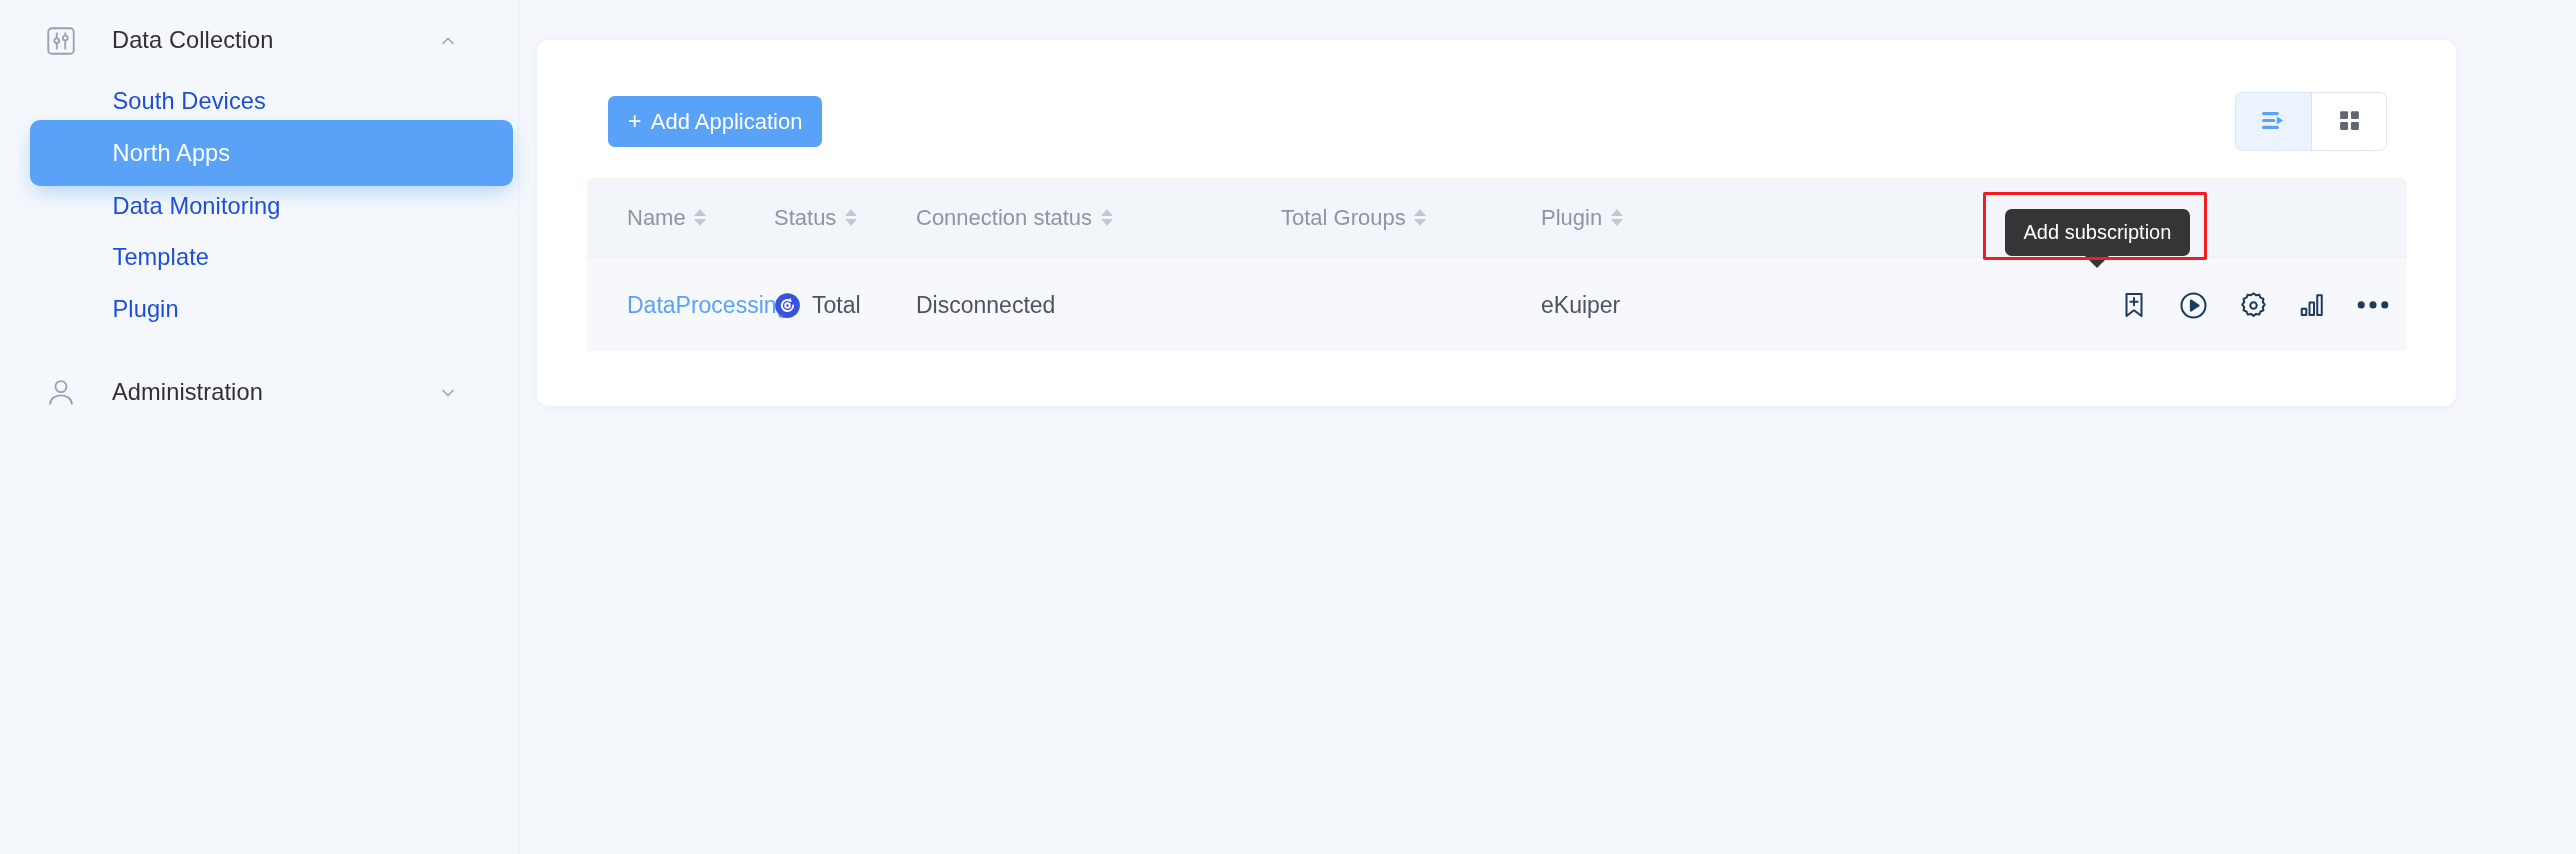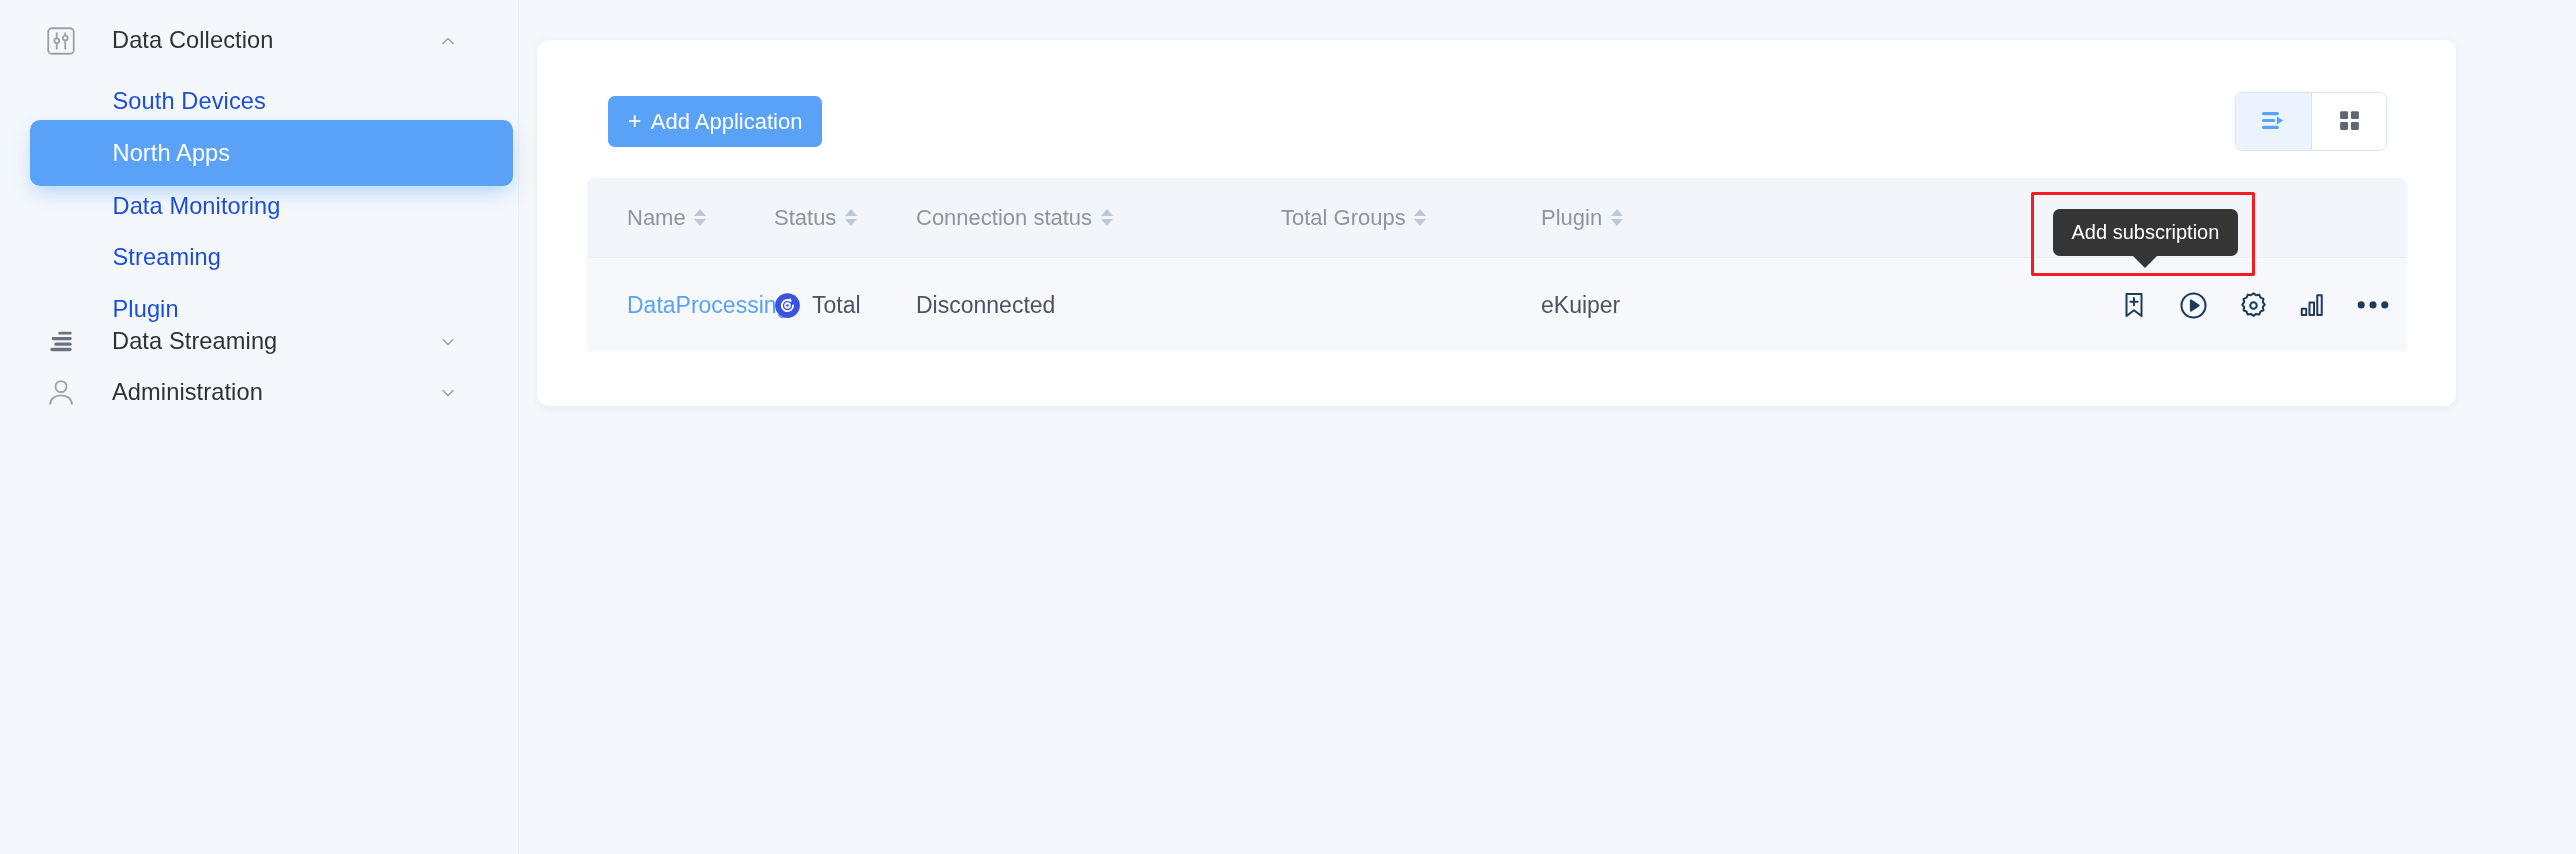--- a/index.html
+++ b/index.html
@@ -126,7 +126,7 @@
   .act { cursor: pointer; display: flex; align-items: center; justify-content: center; }
 
   
-  .tip-wrap { position: absolute; left: 1983px; top: 192px; width: 224px; height: 84px; margin-left: 48px; }
+  .tip-wrap { position: absolute; left: 1983px; top: 192px; width: 224px; height: 68px; }
   .tip-highlight {
     position: absolute; inset: 0;
     border: 3.4px solid #f41c20; border-radius: 1.7px;

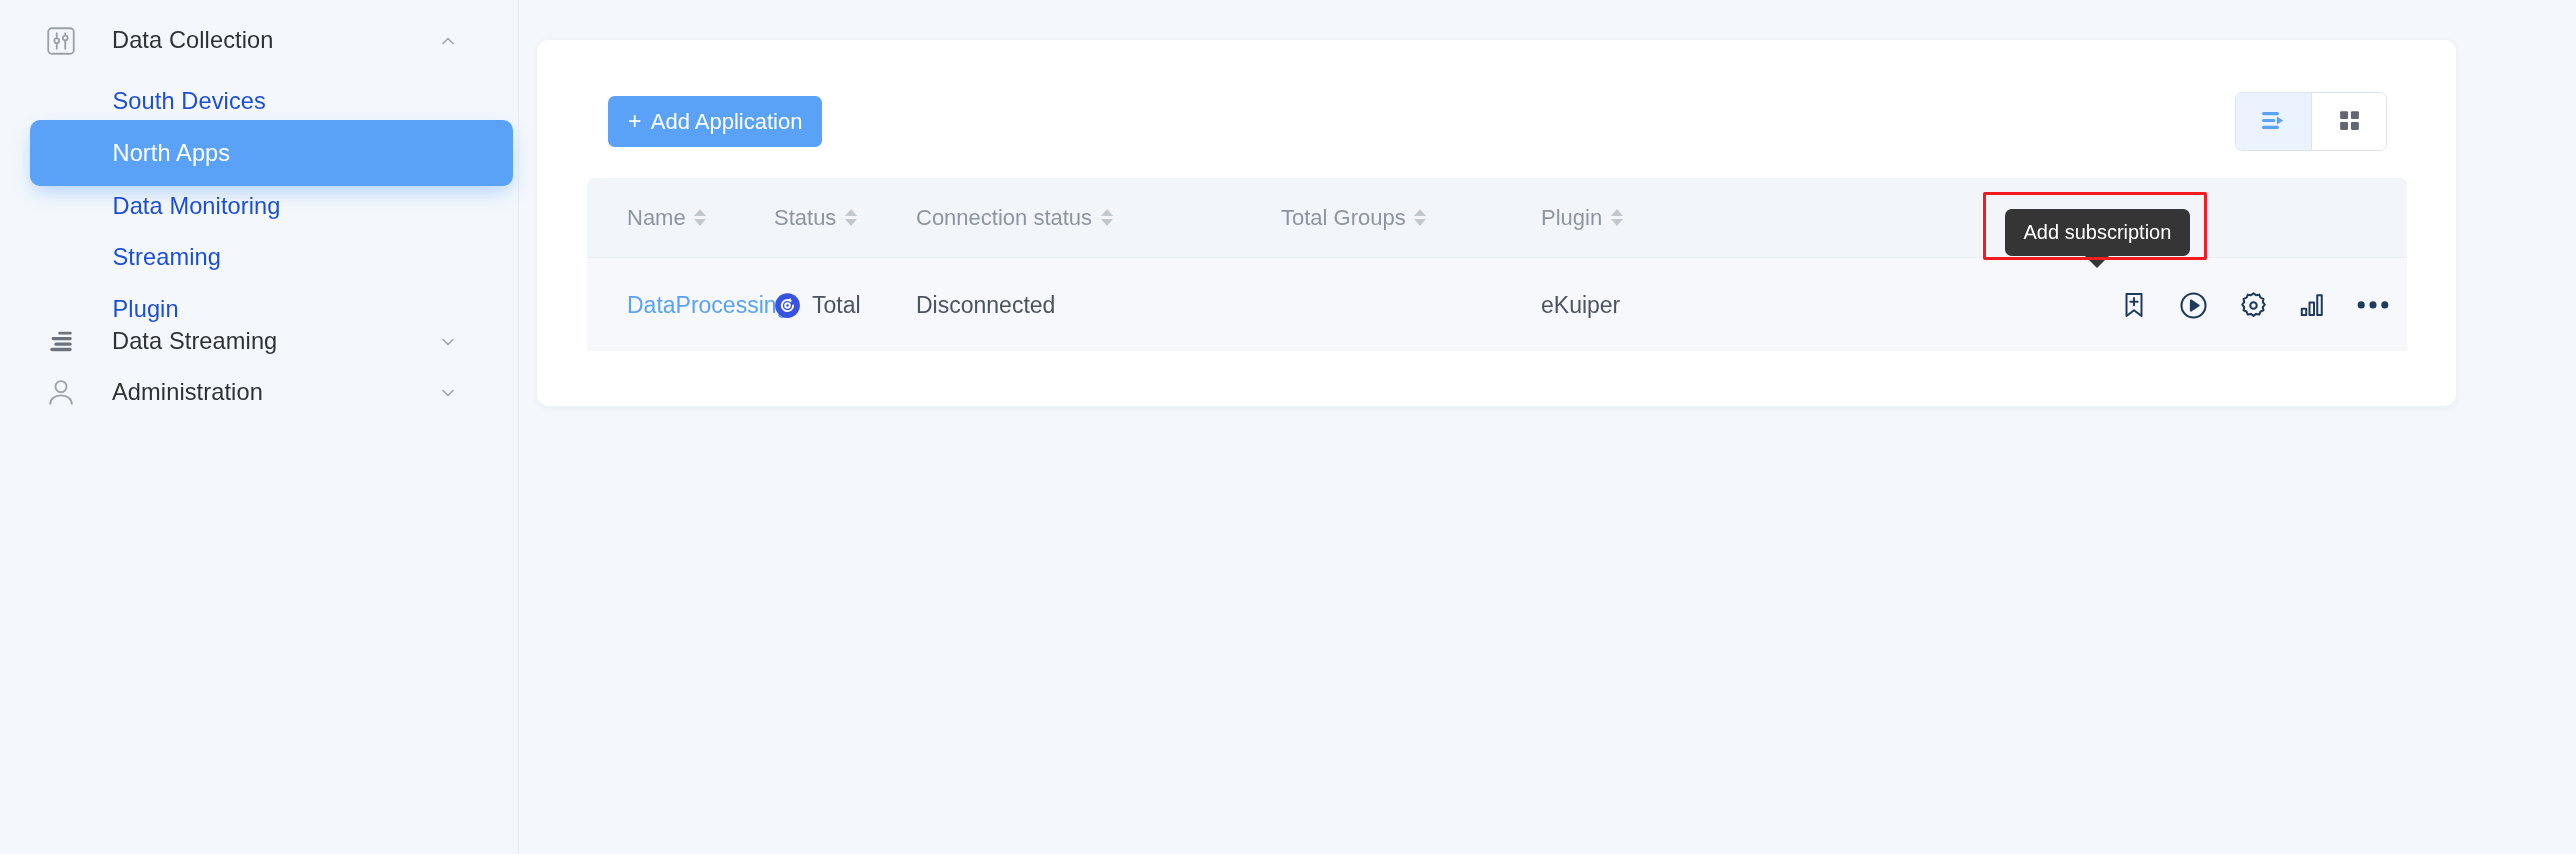--- a/index.html
+++ b/index.html
@@ -187,7 +187,7 @@
     </div>
 
     <div class="nav-sub" style="top:224px">
-      <span class="slabel">Streaming</span>
+      <span class="slabel">Template</span>
     </div>
 
     <div class="nav-sub" style="top:276px">

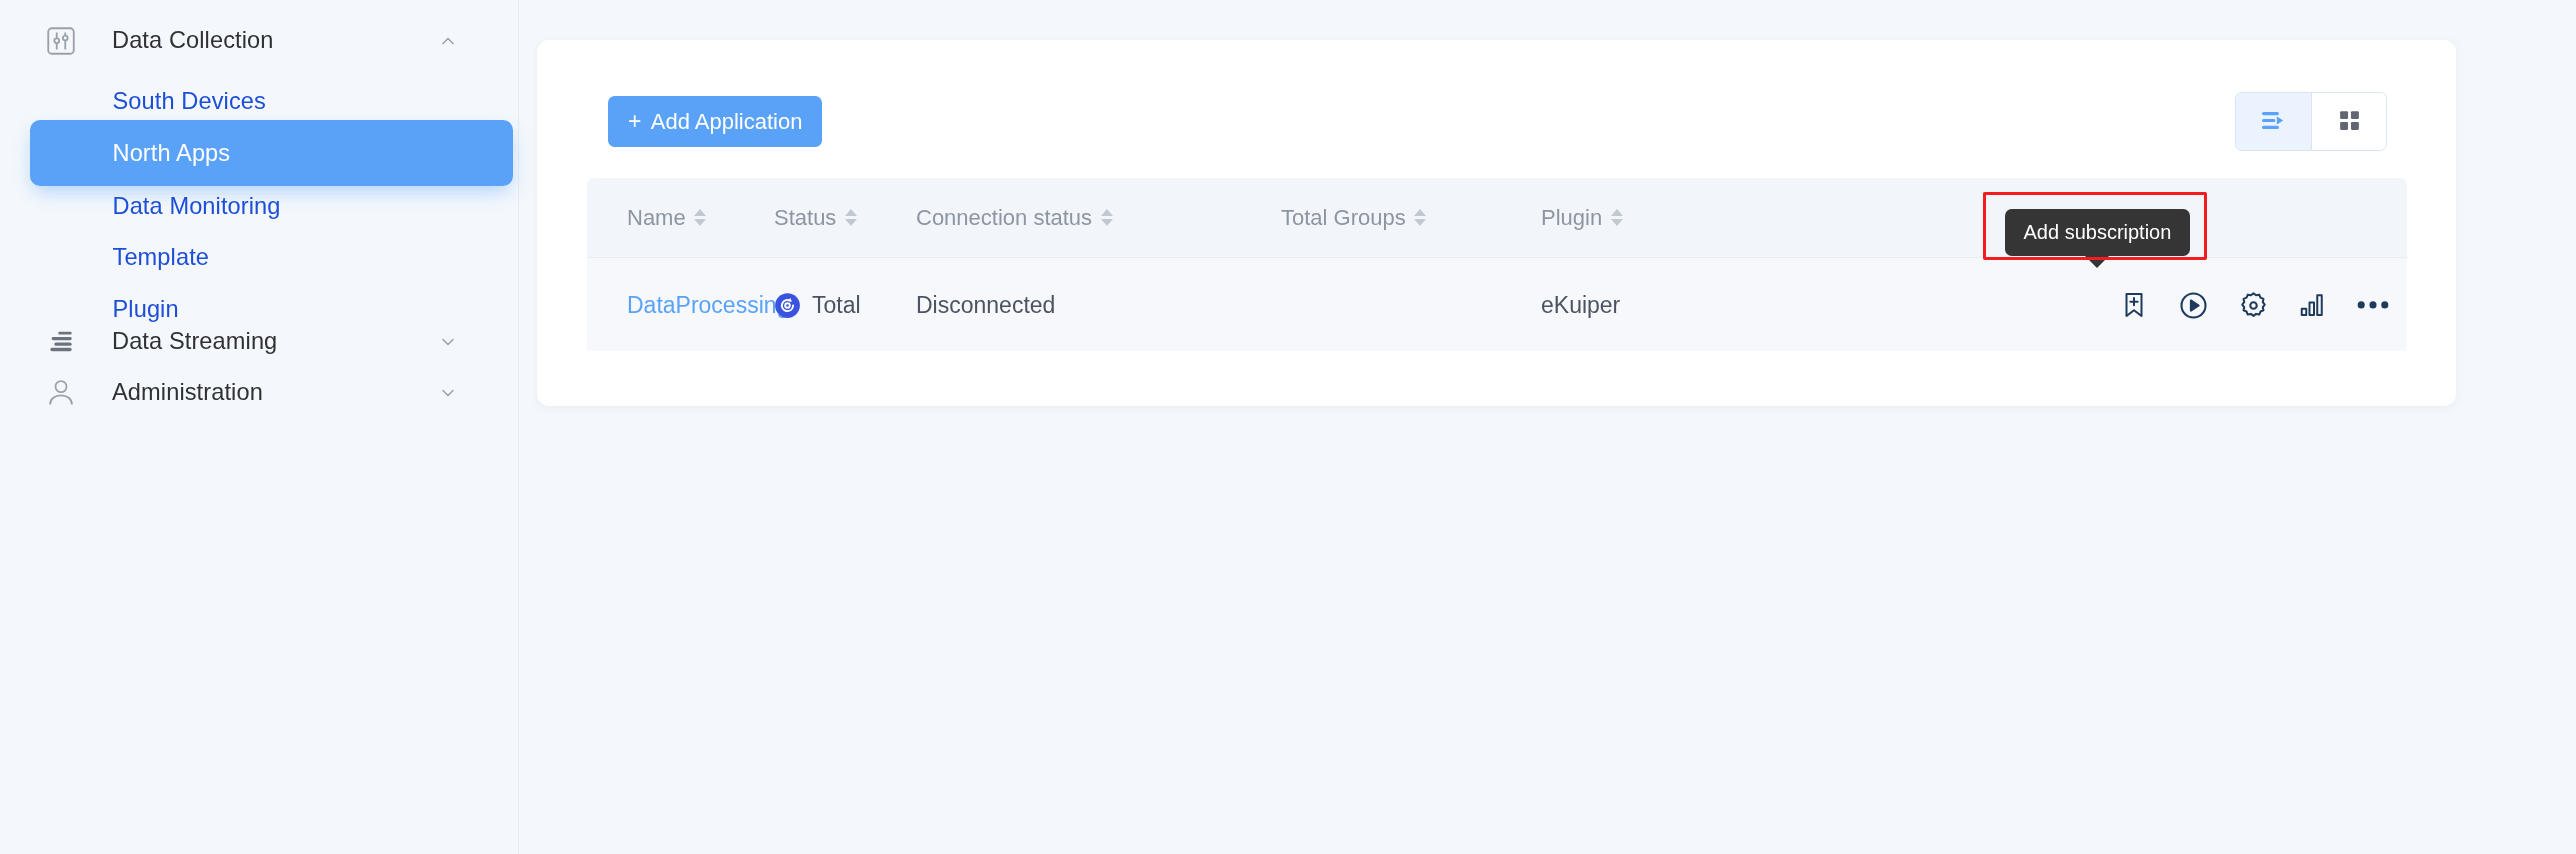--- a/index.html
+++ b/index.html
@@ -194,22 +194,6 @@
       <span class="slabel">Plugin</span>
     </div>
 
-    <div class="nav-group-head" style="top:318px">
-      <span class="gicon">
-        <svg width="32" height="32" viewBox="0 0 24 24" fill="#6d737c">
-          <rect x="10" y="4.3" width="10" height="2.1" rx="1"></rect>
-          <rect x="5" y="8.3" width="15" height="2.3" rx="1.1"></rect>
-          <rect x="7" y="12.3" width="13" height="2.5" rx="1.2"></rect>
-          <rect x="4" y="16.3" width="16" height="2.6" rx="1.3"></rect>
-        </svg>
-      </span>
-      <span class="glabel">Data Streaming</span>
-      <span class="chev">
-        <svg width="20" height="20" viewBox="0 0 24 24" fill="none" stroke="#9aa1ab" stroke-width="1.8" stroke-linecap="round" stroke-linejoin="round">
-            <polyline points="6 9 12 15 18 9"></polyline>
-          </svg>
-      </span>
-    </div>
 
     <div class="nav-group-head" style="top:369px">
       <span class="gicon">

